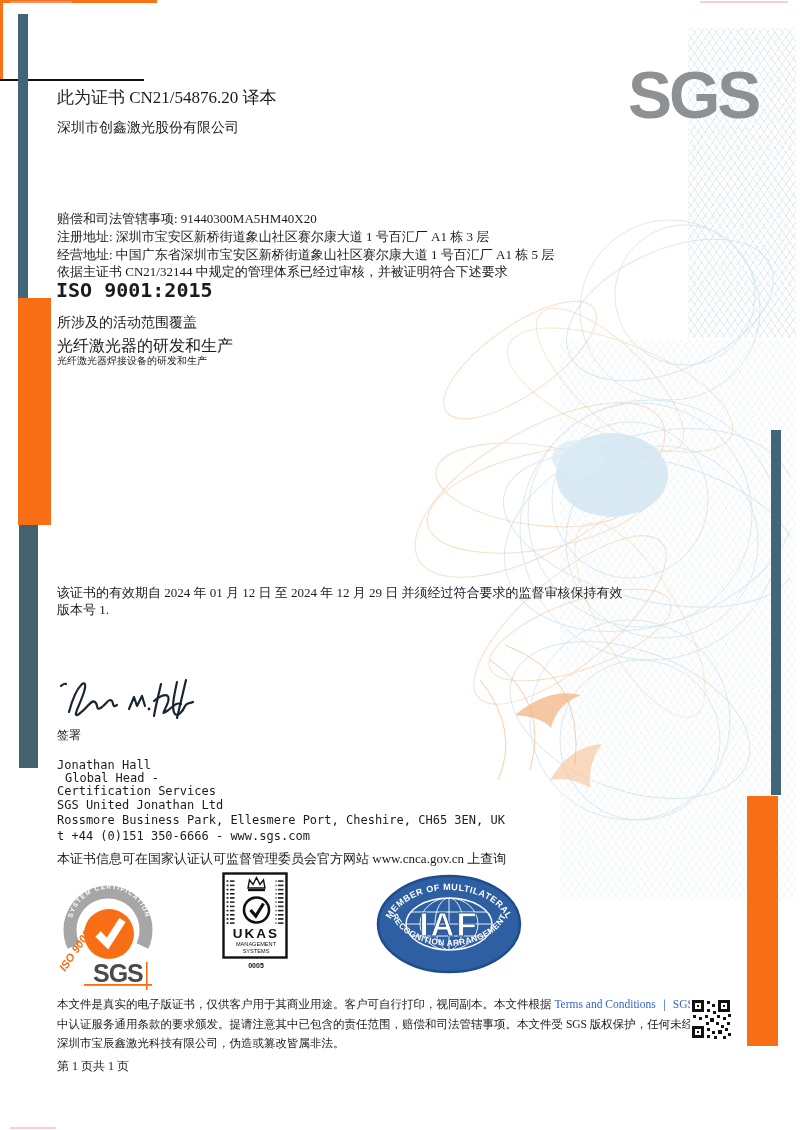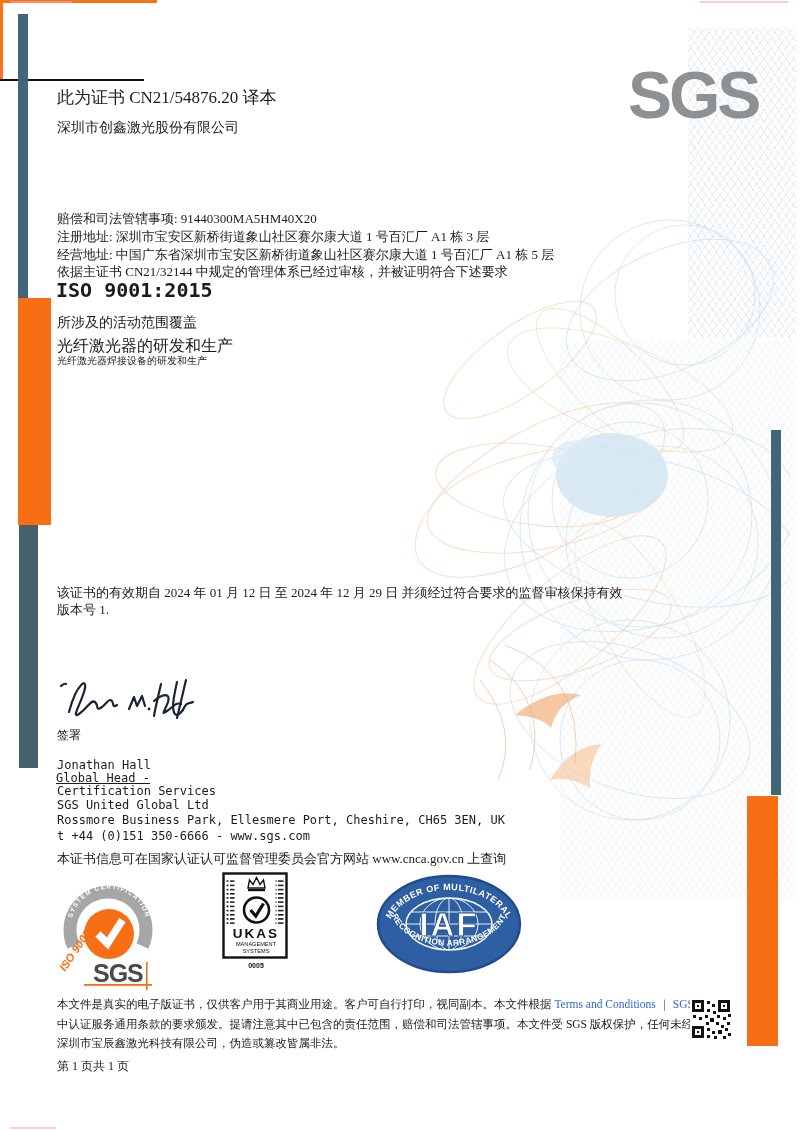--- a/index.html
+++ b/index.html
@@ -146,7 +146,7 @@
   <div class="txt siglabel">签署</div>
 
   <div class="txt signer mono" style="left:57px;top:759px;">Jonathan Hall</div>
-  <div class="txt signer mono" style="left:56px;top:772px;text-decoration:underline;">Global Head -</div>
+  <div class="txt signer mono" style="left:65px;top:772px;">Global Head -</div>
   <div class="txt signer mono" style="left:57px;top:785px;">Certification Services</div>
   <div class="txt signer mono" style="left:57px;top:799px;">SGS United Global Ltd</div>
   <div class="txt signer mono" style="left:57px;top:814px;">Rossmore Business Park, Ellesmere Port, Cheshire, CH65 3EN, UK</div>

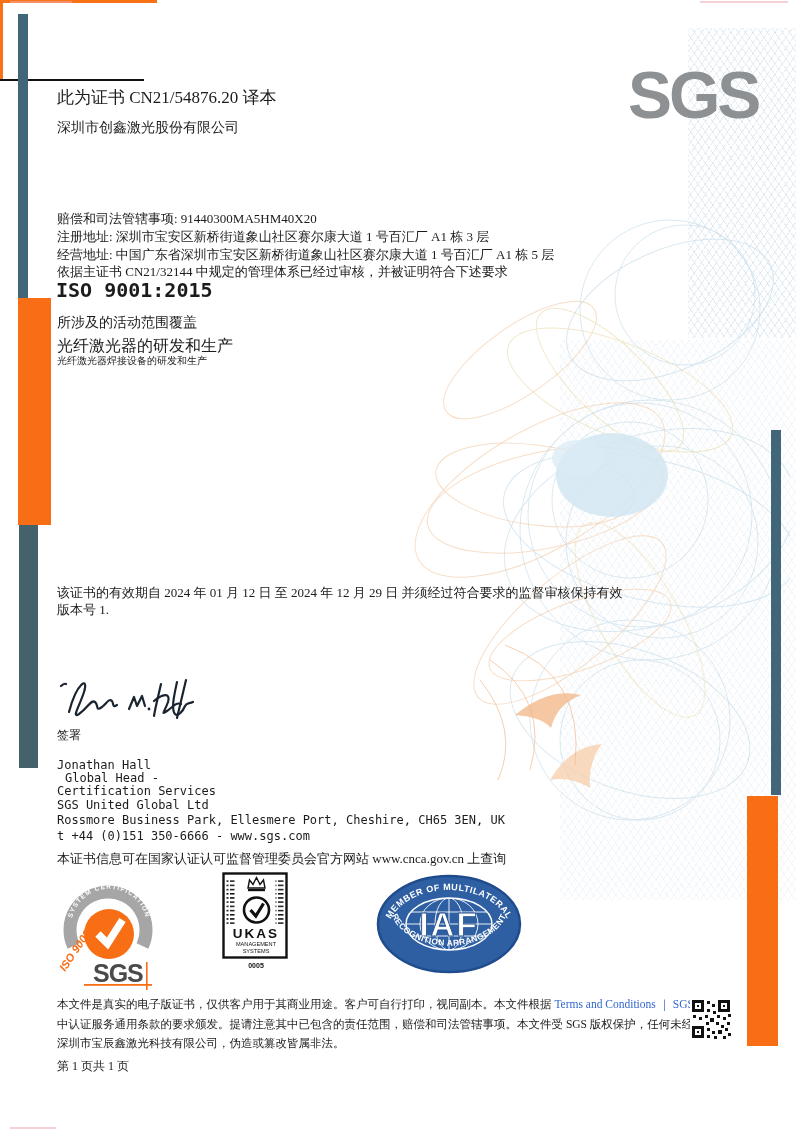--- a/index.html
+++ b/index.html
@@ -148,7 +148,7 @@
   <div class="txt signer mono" style="left:57px;top:759px;">Jonathan Hall</div>
   <div class="txt signer mono" style="left:65px;top:772px;">Global Head -</div>
   <div class="txt signer mono" style="left:57px;top:785px;">Certification Services</div>
-  <div class="txt signer mono" style="left:57px;top:799px;">SGS United Global Ltd</div>
+  <div class="txt signer mono" style="left:57px;top:799px;">SGS United Jonathan Ltd</div>
   <div class="txt signer mono" style="left:57px;top:814px;">Rossmore Business Park, Ellesmere Port, Cheshire, CH65 3EN, UK</div>
   <div class="txt signer mono" style="left:57px;top:830px;">t +44 (0)151 350-6666 - www.sgs.com</div>
 

